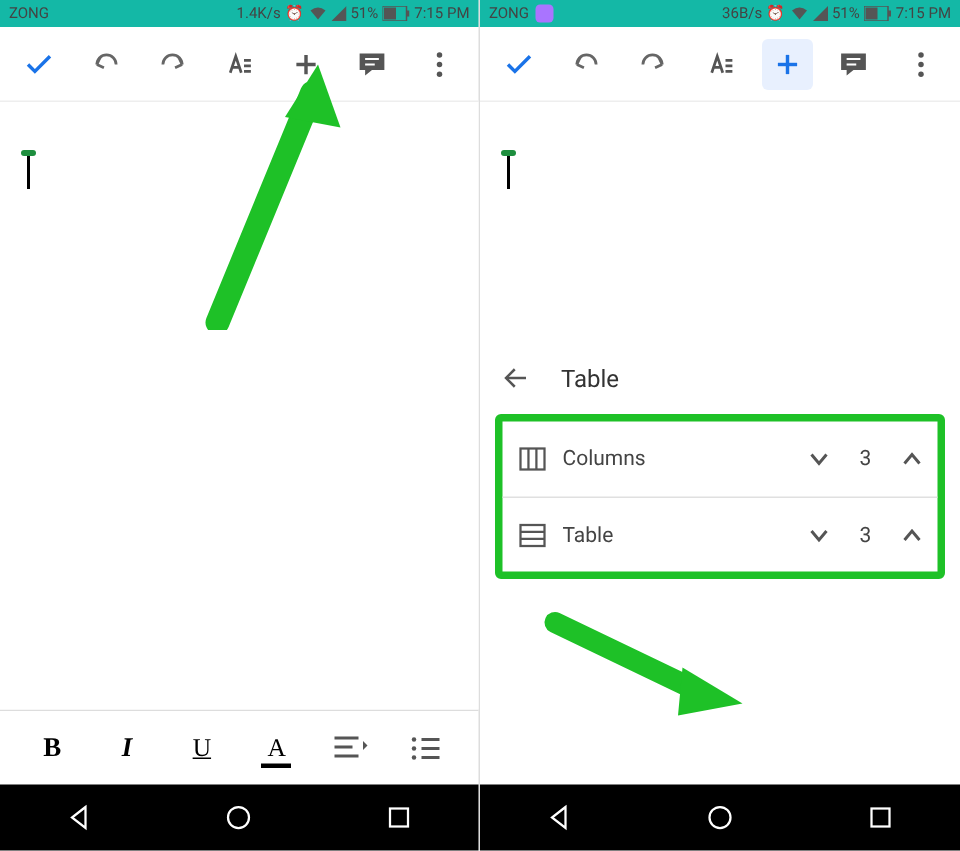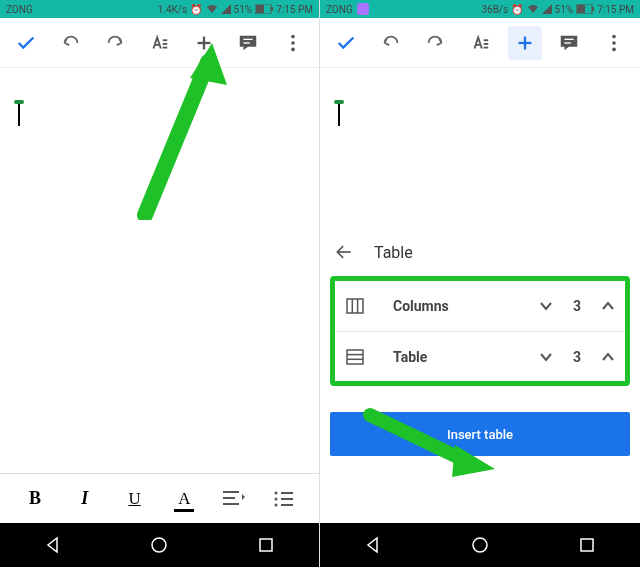--- a/index.html
+++ b/index.html
@@ -21,7 +21,7 @@
   .navbar { height: 44px; background: #000; display: flex; align-items: center; justify-content: space-around;}
   .panel-header { height: 48px; display: flex; align-items: center; gap: 20px; padding: 0 14px; font-size: 16px; color: #333;}
   .panel-box { margin: 0 10px; border: 5px solid #1ec127; border-radius: 4px; }
-  .panel-row { height: 50px; display: flex; align-items: center; padding: 0 10px; gap: 28px; font-weight: bold;}
+  .panel-row { height: 50px; display: flex; align-items: center; padding: 0 10px; gap: 10px;}
   .panel-row + .panel-row { border-top: 1px solid #e0e0e0;}
   .panel-row .label { flex: 1; font-size: 14px; color: #444;}
   .stepper { display: flex; align-items: center; gap: 14px;}

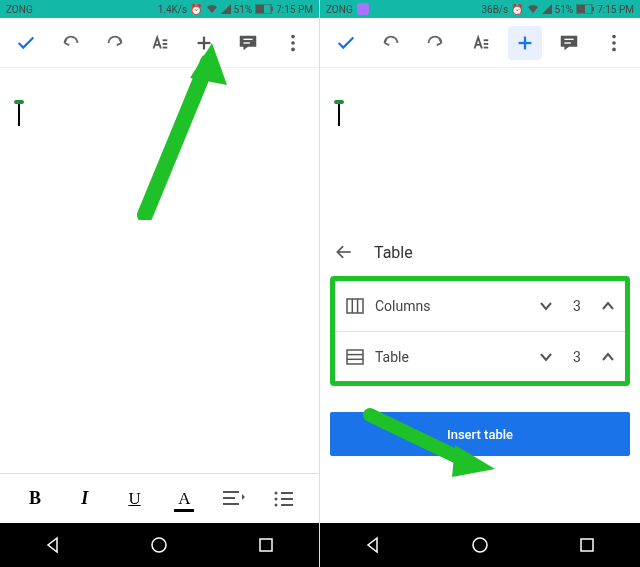--- a/index.html
+++ b/index.html
@@ -308,7 +308,6 @@
         <path d="M10 10 L110 58" stroke="#1ec127" stroke-width="14" stroke-linecap="round"></path>
         <path d="M95 40 L135 64 L92 72 Z" fill="#1ec127"></path>
       </svg>
-      <div class="insert-btn">Insert table</div>
       <div style="flex:1"></div>
     </div>
     <div class="navbar">

